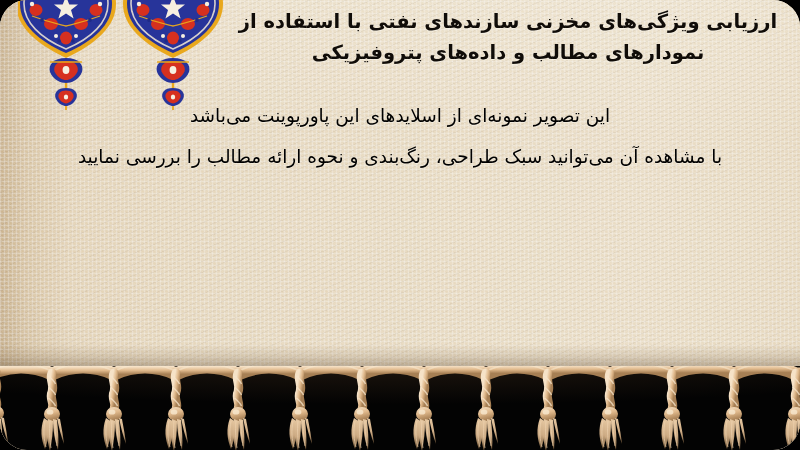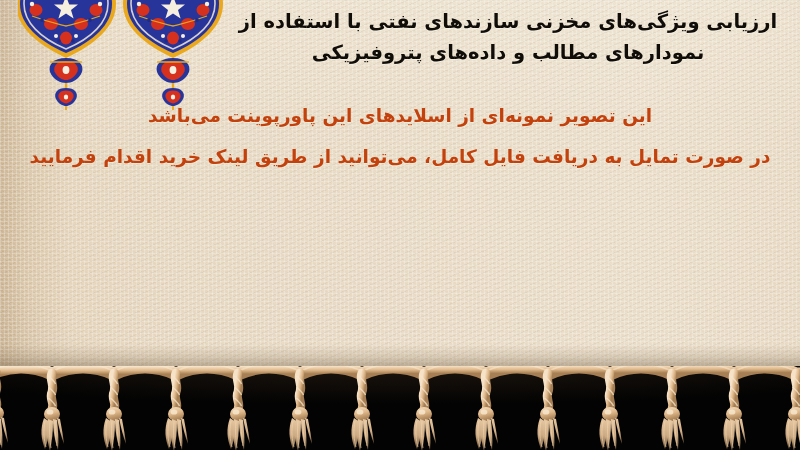--- a/index.html
+++ b/index.html
@@ -19,6 +19,7 @@
     font-family: "DejaVu Sans", "Liberation Sans", sans-serif;
     direction: rtl;
     user-select: none;
+    border-radius: 27px;
   }
 
   

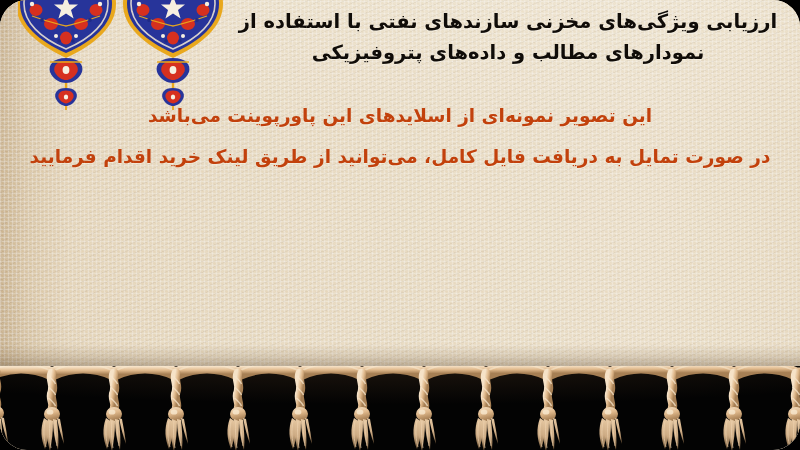--- a/index.html
+++ b/index.html
@@ -139,8 +139,8 @@
   .body-line {
     font-size: 18.5px;
     line-height: 1.0;
-    font-weight: 700;
-    color: #c2410c;
+    font-weight: 400;
+    color: #000000;
     text-shadow: 0 1px 0 rgba(255,252,245,.40);
     white-space: nowrap;
   }

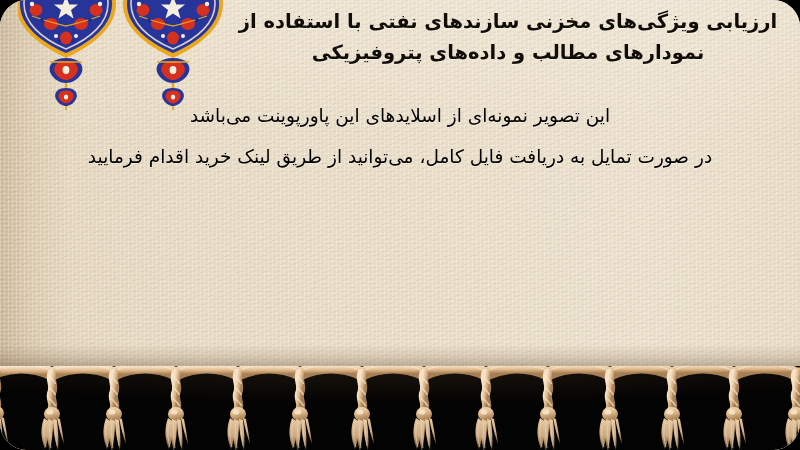--- a/index.html
+++ b/index.html
@@ -296,6 +296,7 @@
 
     <div class="body-lines">
       <div class="body-line l1">این تصویر نمونه‌ای از اسلایدهای این پاورپوینت می‌باشد</div>
+      <div class="body-line l2">با مشاهده آن می‌توانید سبک طراحی، رنگ‌بندی و نحوه ارائه مطالب را بررسی نمایید</div>
       <div class="body-line l3">در صورت تمایل به دریافت فایل کامل، می‌توانید از طریق لینک خرید اقدام فرمایید</div>
     </div>
   </div>

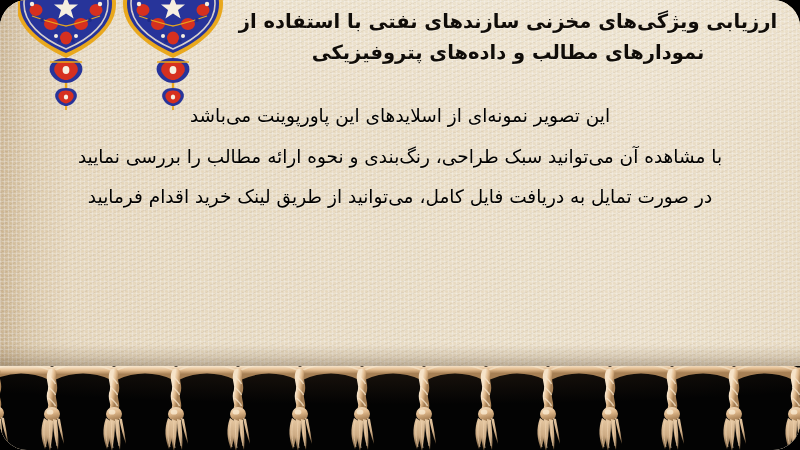--- a/index.html
+++ b/index.html
@@ -297,7 +297,6 @@
     <div class="body-lines">
       <div class="body-line l1">این تصویر نمونه‌ای از اسلایدهای این پاورپوینت می‌باشد</div>
       <div class="body-line l2">با مشاهده آن می‌توانید سبک طراحی، رنگ‌بندی و نحوه ارائه مطالب را بررسی نمایید</div>
-      <div class="body-line l3">در صورت تمایل به دریافت فایل کامل، می‌توانید از طریق لینک خرید اقدام فرمایید</div>
     </div>
   </div>
 

